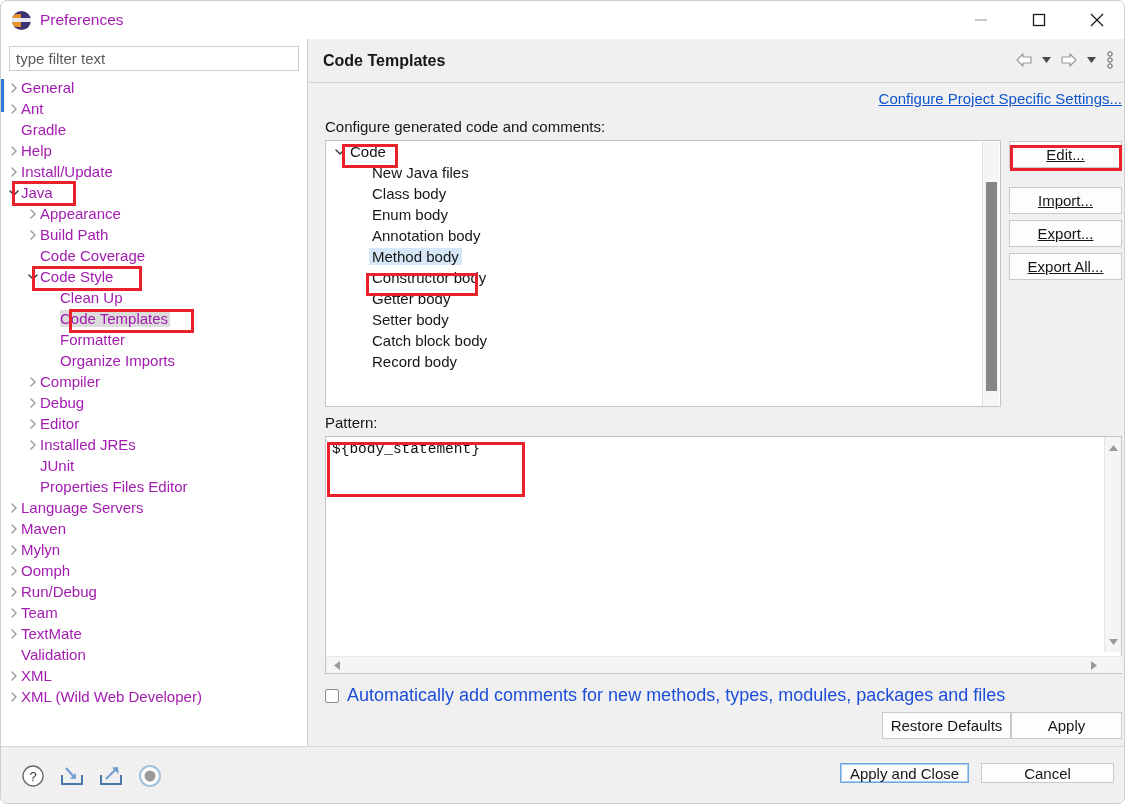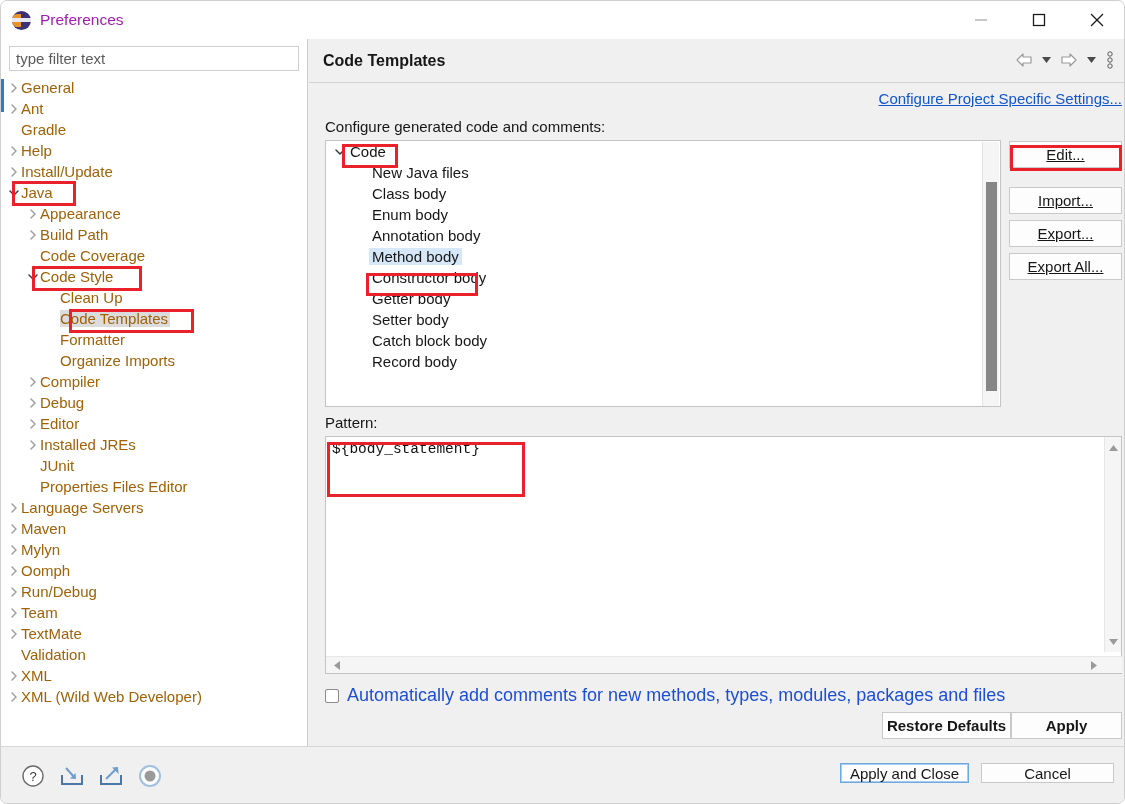--- a/index.html
+++ b/index.html
@@ -104,7 +104,7 @@
     height: 21px;
     display: flex; align-items: center;
     font-size: 15px;
-    color: #a16207;
+    color: #a21caf;
     white-space: nowrap;
     position: relative;
   }

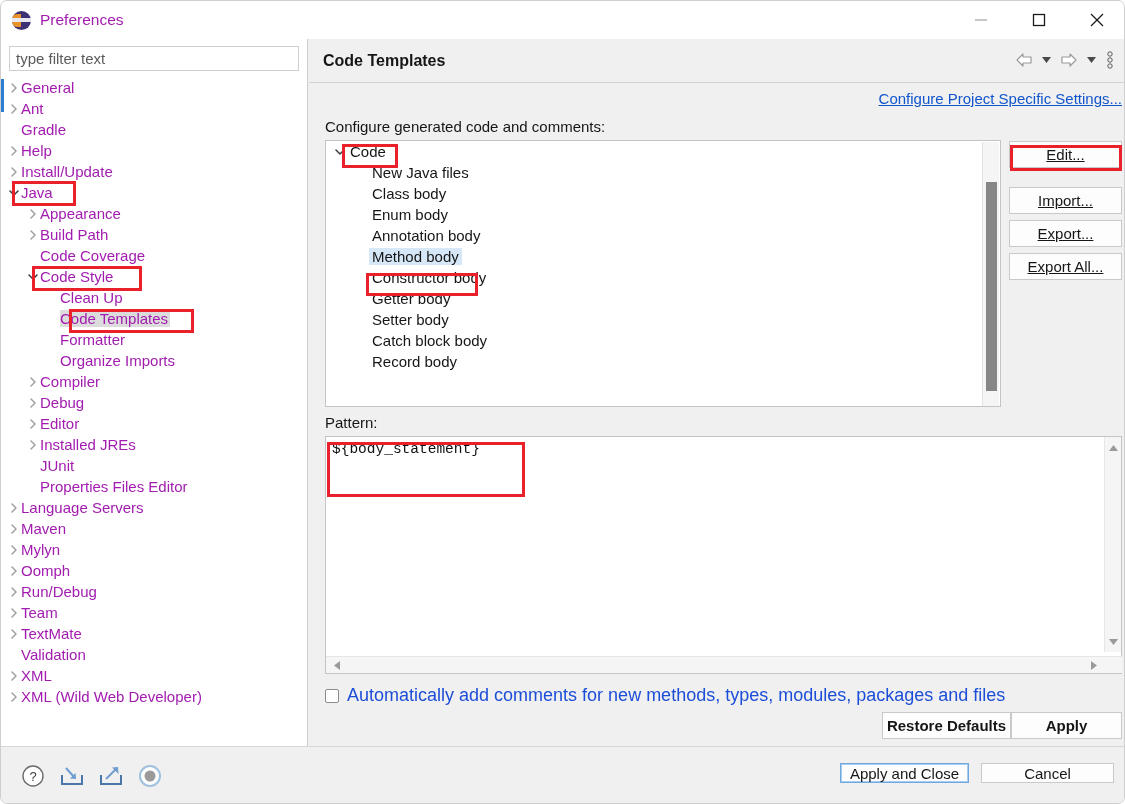--- a/index.html
+++ b/index.html
@@ -281,7 +281,7 @@
   }
   .bottom-btns {
     position: absolute; right: 4px; top: 673px;
-    display: flex; gap: 0; font-weight: bold;
+    display: flex; gap: 0;
   }
   .bottom-btns .btn { height: 27px; }
   #btn-restore { width: 129px; }

